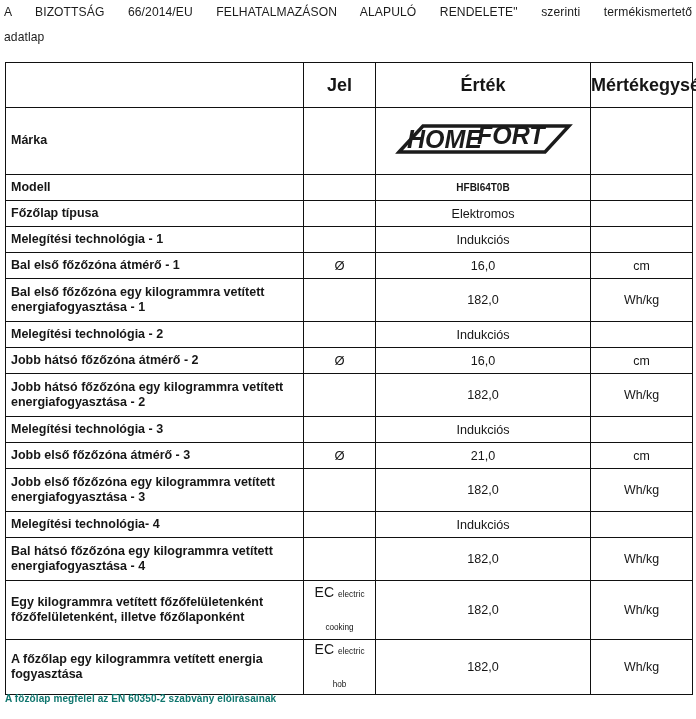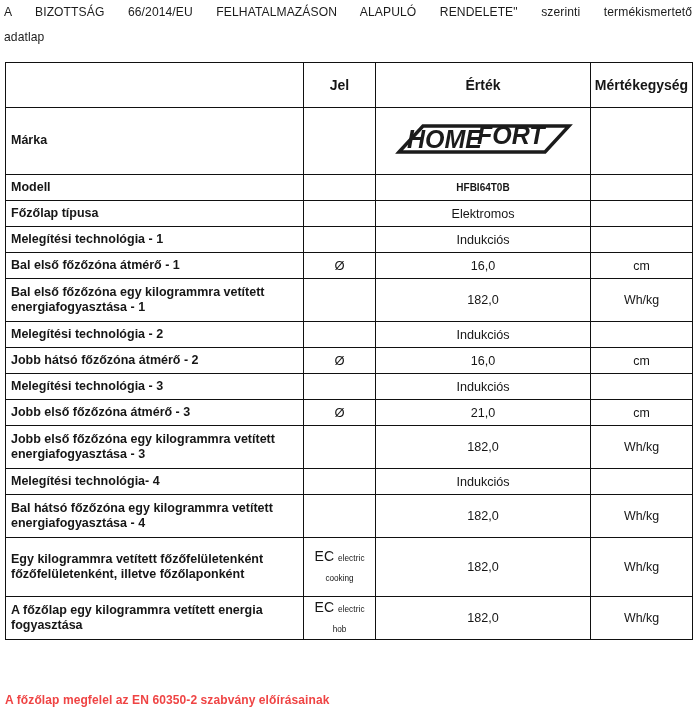--- a/index.html
+++ b/index.html
@@ -58,7 +58,7 @@
   col.c-val   { width: 215px; }
   col.c-unit  { width: 102px; }
 
-  .hdr-row td { height: 44px; text-align: center; font-weight: bold; font-size: 14px; }
+  .hdr-row td { height: 44px; text-align: center; font-weight: bold; font-size: 18px; }
   .hdr-blank { }
 
   td.label {

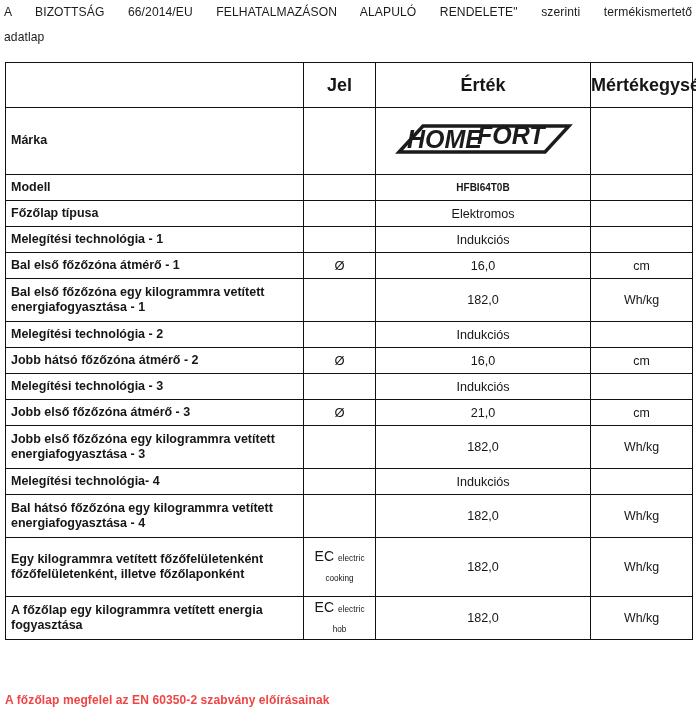--- a/index.html
+++ b/index.html
@@ -217,6 +217,12 @@
           <td class="val">16,0</td>
           <td class="unit">cm</td>
         </tr>
+        <tr class="r2">
+          <td class="label">Jobb hátsó főzőzóna egy kilogrammra vetített energiafogyasztása - 2</td>
+          <td class="sym"></td>
+          <td class="val">182,0</td>
+          <td class="unit">Wh/kg</td>
+        </tr>
         <tr class="r1">
           <td class="label">Melegítési technológia - 3</td>
           <td class="sym"></td>

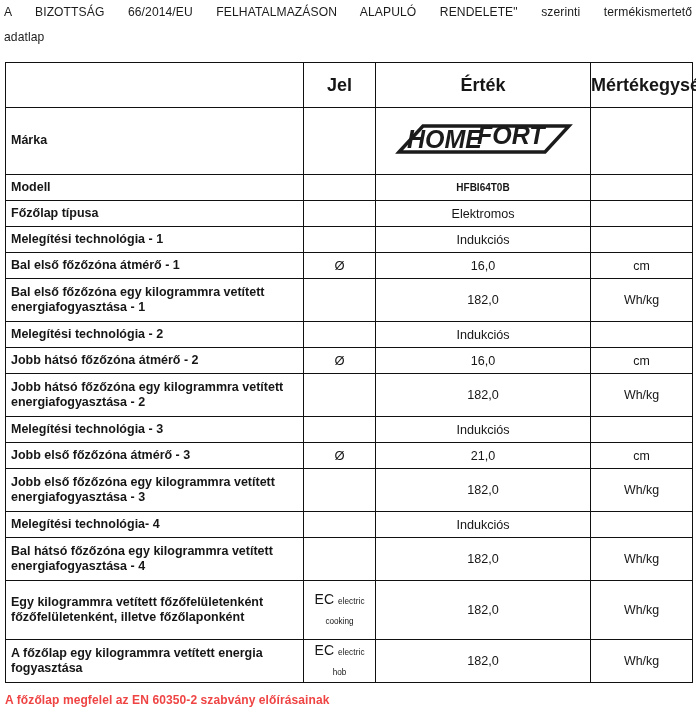--- a/index.html
+++ b/index.html
@@ -112,7 +112,7 @@
     display: block;
     font-size: 8.2px;
     font-weight: normal;
-    margin-top: 6px;
+    margin-top: 19px;
   }
 
   

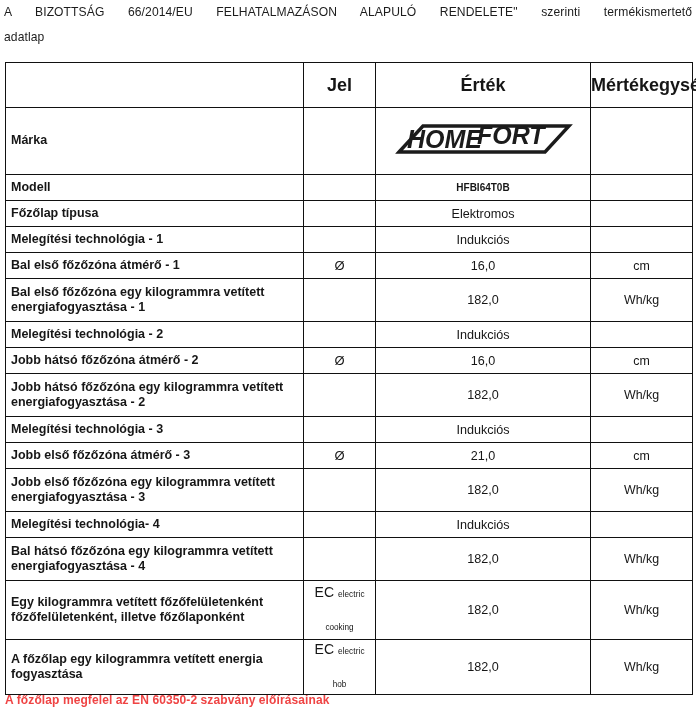--- a/index.html
+++ b/index.html
@@ -129,9 +129,9 @@
     position: absolute;
     left: 5px;
     top: 693px;
-    font-size: 12px;
+    font-size: 10px;
     font-weight: bold;
-    color: #ef4444;
+    color: #0f766e;
     letter-spacing: 0.1px;
   }
 </style>

